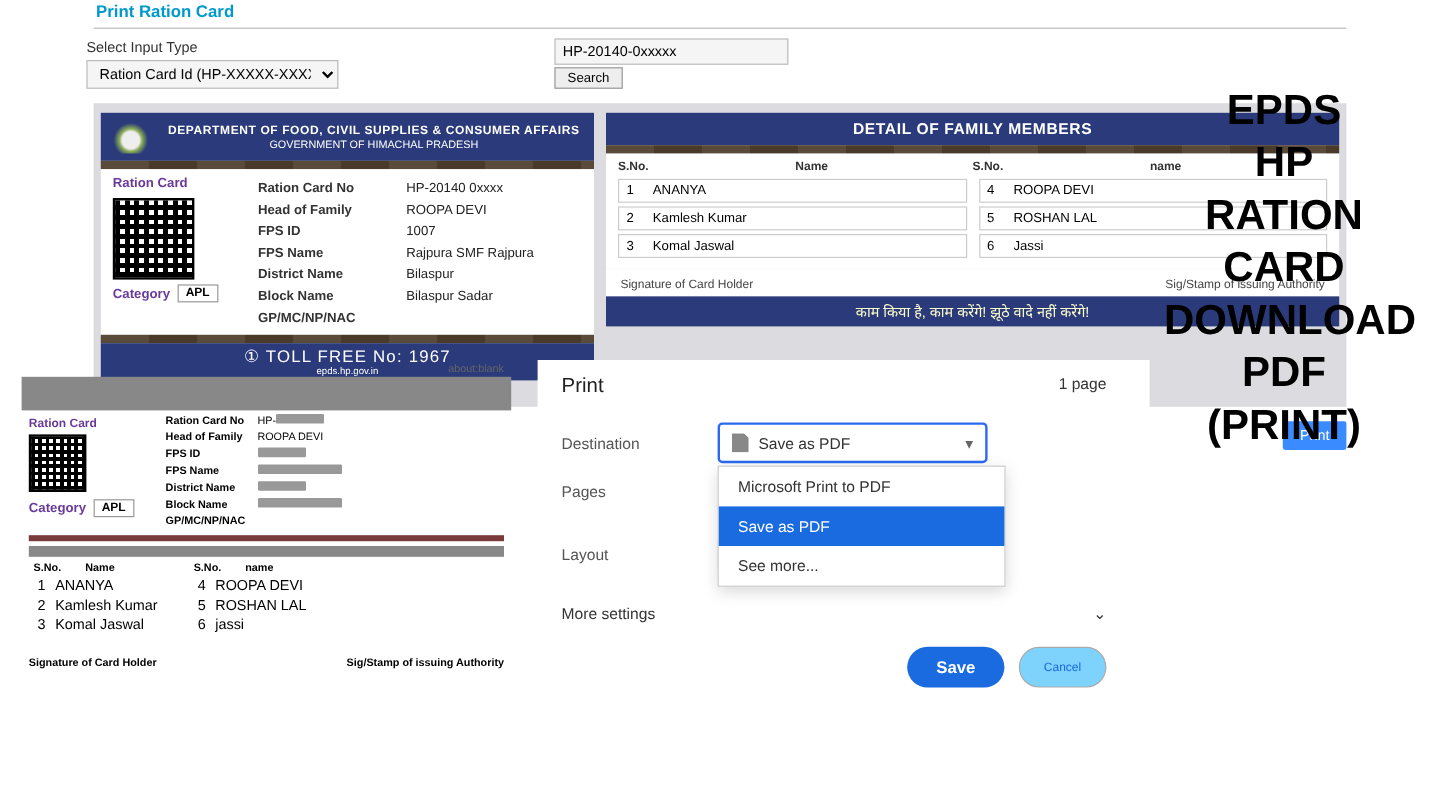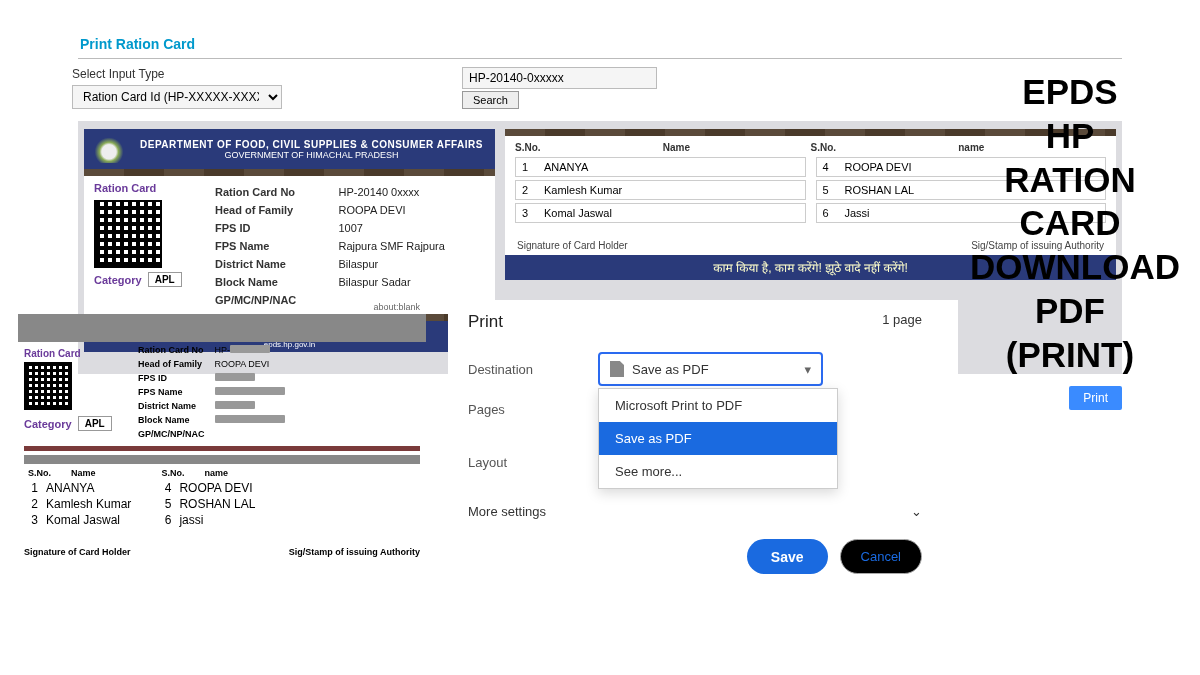--- a/index.html
+++ b/index.html
@@ -5,7 +5,7 @@
   * { box-sizing: border-box; margin: 0; padding: 0; }
   body { font-family: Arial, sans-serif; width: 1200px; height: 675px; background: #fff; position: relative; overflow: hidden; }
   
-  .page-title { color: #0099cc; font-size: 14px; font-weight: bold; padding: 16px 0 6px 80px; margin-top: 20px; }
+  .page-title { color: #0099cc; font-size: 14px; font-weight: bold; padding: 1px 0 6px 80px; }
   .hr { border-top: 1px solid #bbb; margin: 0 78px 8px 78px; }
   
   .search-row { display: flex; gap: 180px; padding: 0 72px; font-size: 12px; }

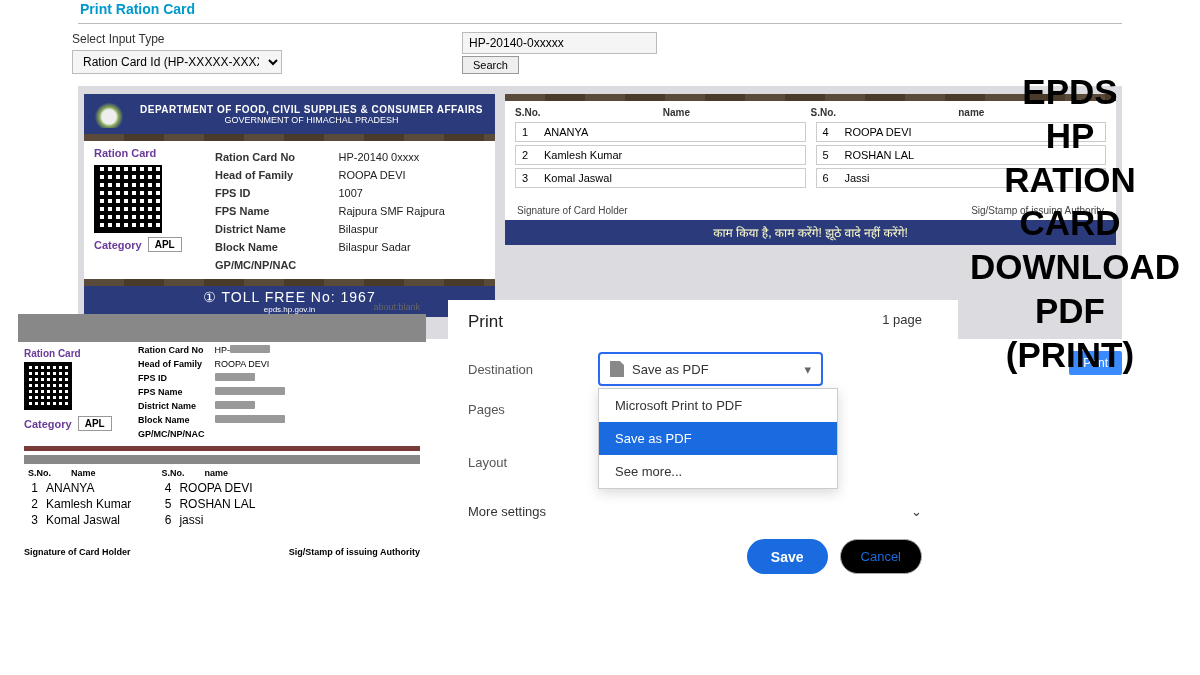--- a/index.html
+++ b/index.html
@@ -195,6 +195,7 @@
     </div>
 
     <div class="family-card">
+      <div class="fc-header">DETAIL OF FAMILY MEMBERS</div>
       <div class="fc-strip"></div>
       <div class="fc-body">
         <div class="fc-headrow">

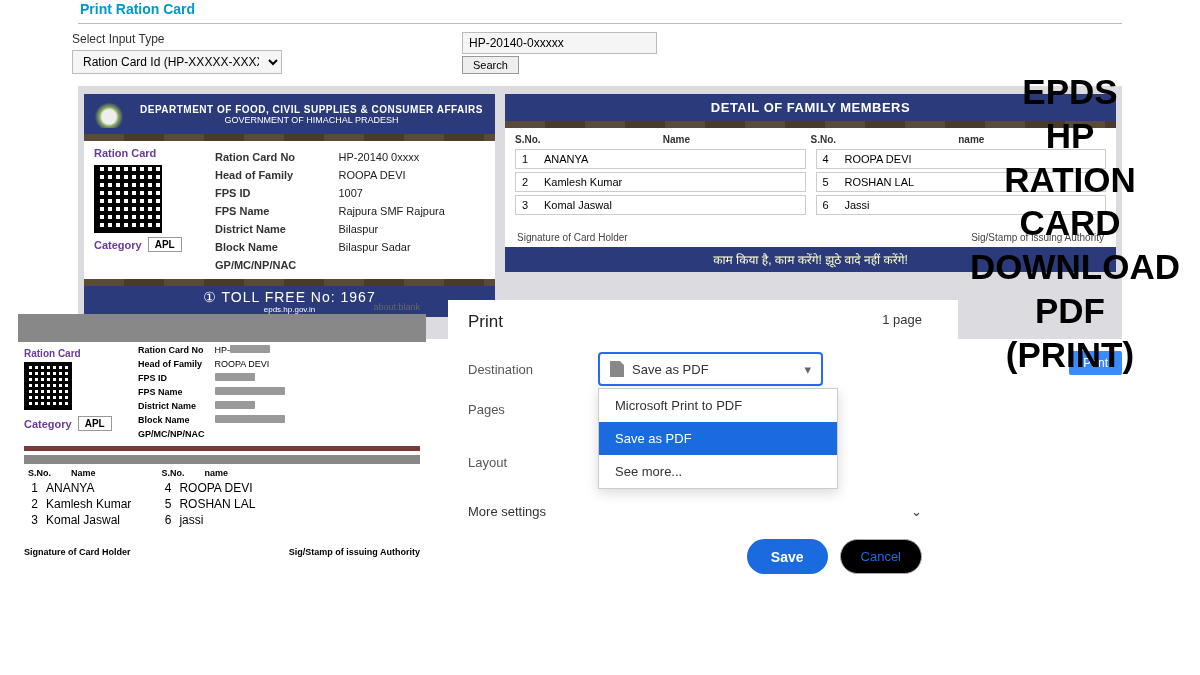--- a/index.html
+++ b/index.html
@@ -108,7 +108,7 @@
   .pd-more { display: flex; justify-content: space-between; padding: 10px 0; color: #333; }
   .pd-actions { display: flex; gap: 12px; justify-content: flex-end; margin-top: 10px; padding-right: 0px; }
   .btn-save { background: #1a6ae0; color: #fff; border: none; border-radius: 20px; padding: 9px 24px; font-size: 14px; font-weight: bold; }
-  .btn-cancel { background: #000000; color: #1a6ae0; border: 1px solid #aaa; border-radius: 20px; padding: 9px 20px; font-size: 13px; }
+  .btn-cancel { background: #7dd3fc; color: #1a6ae0; border: 1px solid #aaa; border-radius: 20px; padding: 9px 20px; font-size: 10px; }
   
   
   .right-text { position: absolute; right: 30px; top: 70px; width: 200px; text-align: center; }

